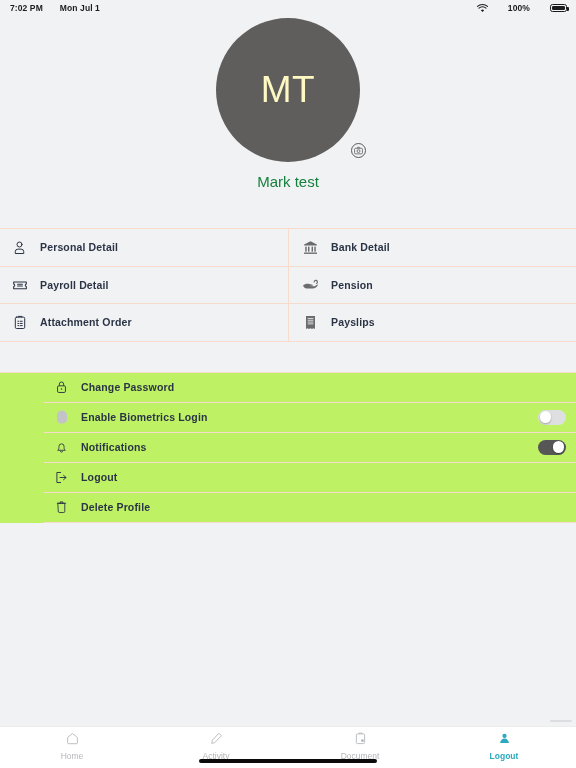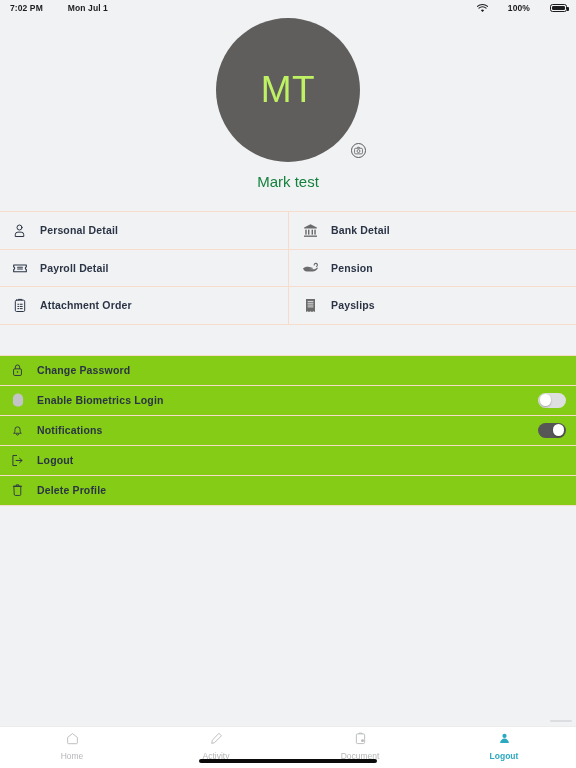--- a/index.html
+++ b/index.html
@@ -25,7 +25,7 @@
     font-size: 8.5px; color: #1c1c1e; font-weight: 600;
     letter-spacing: .1px;
   }
-  .sb-left { display: flex; align-items: baseline; gap: 25px; }
+  .sb-left { display: flex; align-items: baseline; gap: 17px; }
   .sb-right { display: flex; align-items: center; gap: 20px; }
   .wifi-ico { display:block; }
   .batt {

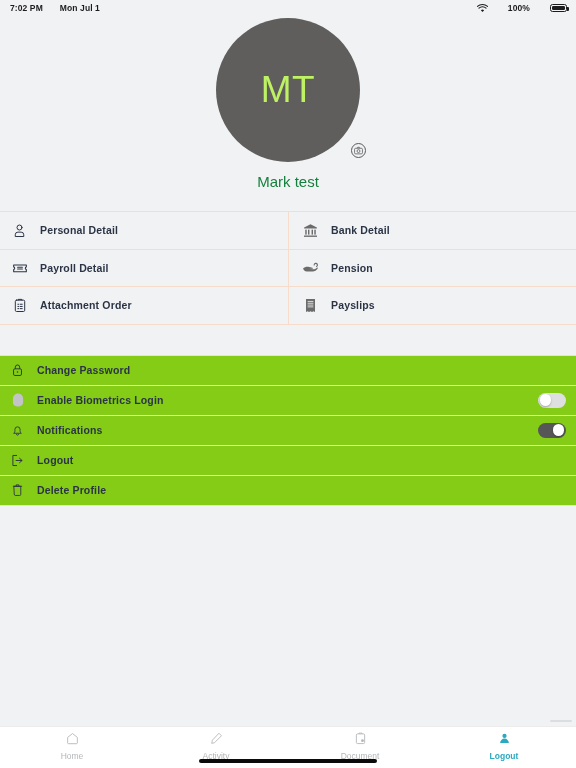--- a/index.html
+++ b/index.html
@@ -50,7 +50,7 @@
   .avatar-wrap { position: relative; width: 144px; height: 144px; }
   .avatar {
     width: 144px; height: 144px; border-radius: 50%;
-    background: #5f5e5c; color: #bef264;
+    background: #5f5e5c; color: #fef9c3;
     display: flex; align-items: center; justify-content: center;
     font-size: 37px; font-weight: 400; letter-spacing: .5px;
   }

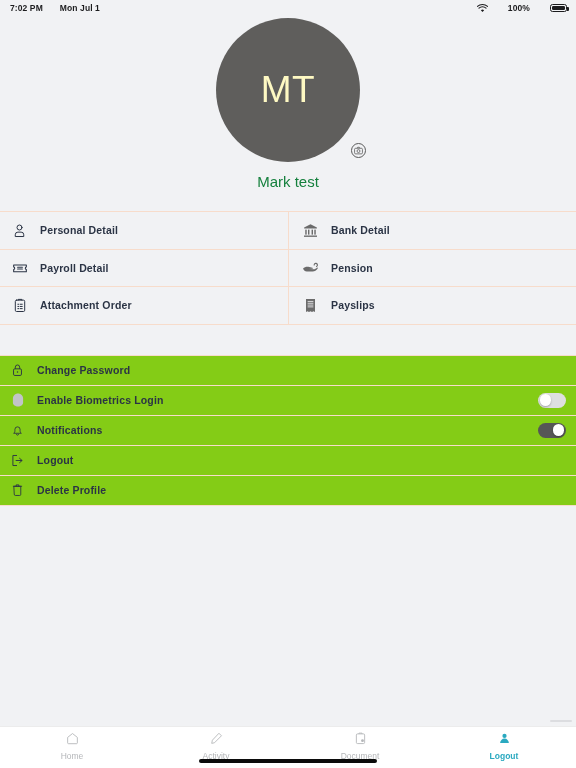--- a/index.html
+++ b/index.html
@@ -66,7 +66,7 @@
 
   
   .grid {
-    margin-top: 21px;
+    margin-top: 38px;
     border-top: 1px solid #f7dccb;
     background: #f1f2f4;
   }

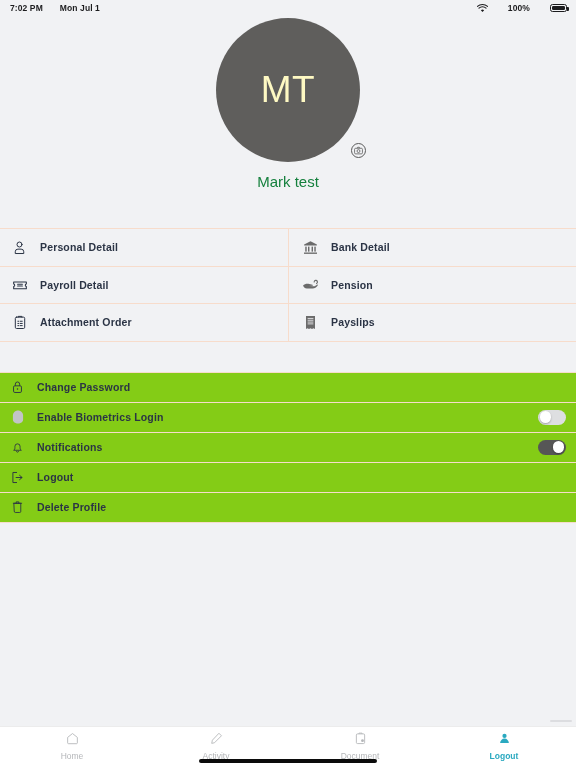--- a/index.html
+++ b/index.html
@@ -82,7 +82,7 @@
   .lbl { font-size: 10.5px; font-weight: 700; color: #2b3445; letter-spacing: .15px; }
 
   
-  .settings { margin-top: 30px; background: #84cc16; border-top: 1px solid #f7dccb; }
+  .settings { margin-top: 30px; background: #bef264; border-top: 1px solid #f7dccb; padding-left: 44px; }
   .srow {
     height: 30px; display: flex; align-items: center; gap: 11px;
     padding: 0 10px 0 9px; border-bottom: 1px solid #f7dccb; cursor: pointer;

